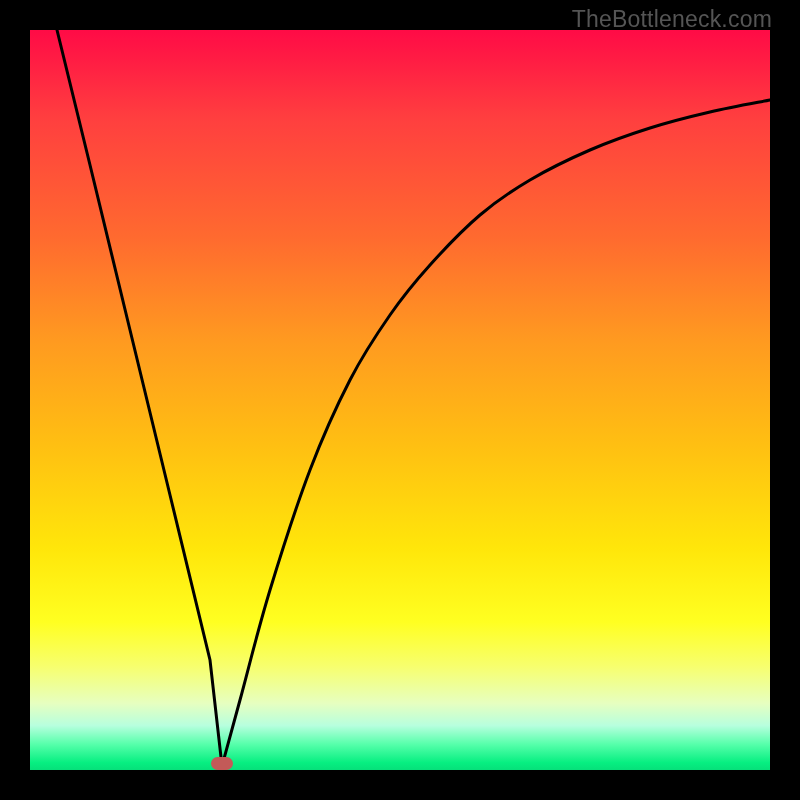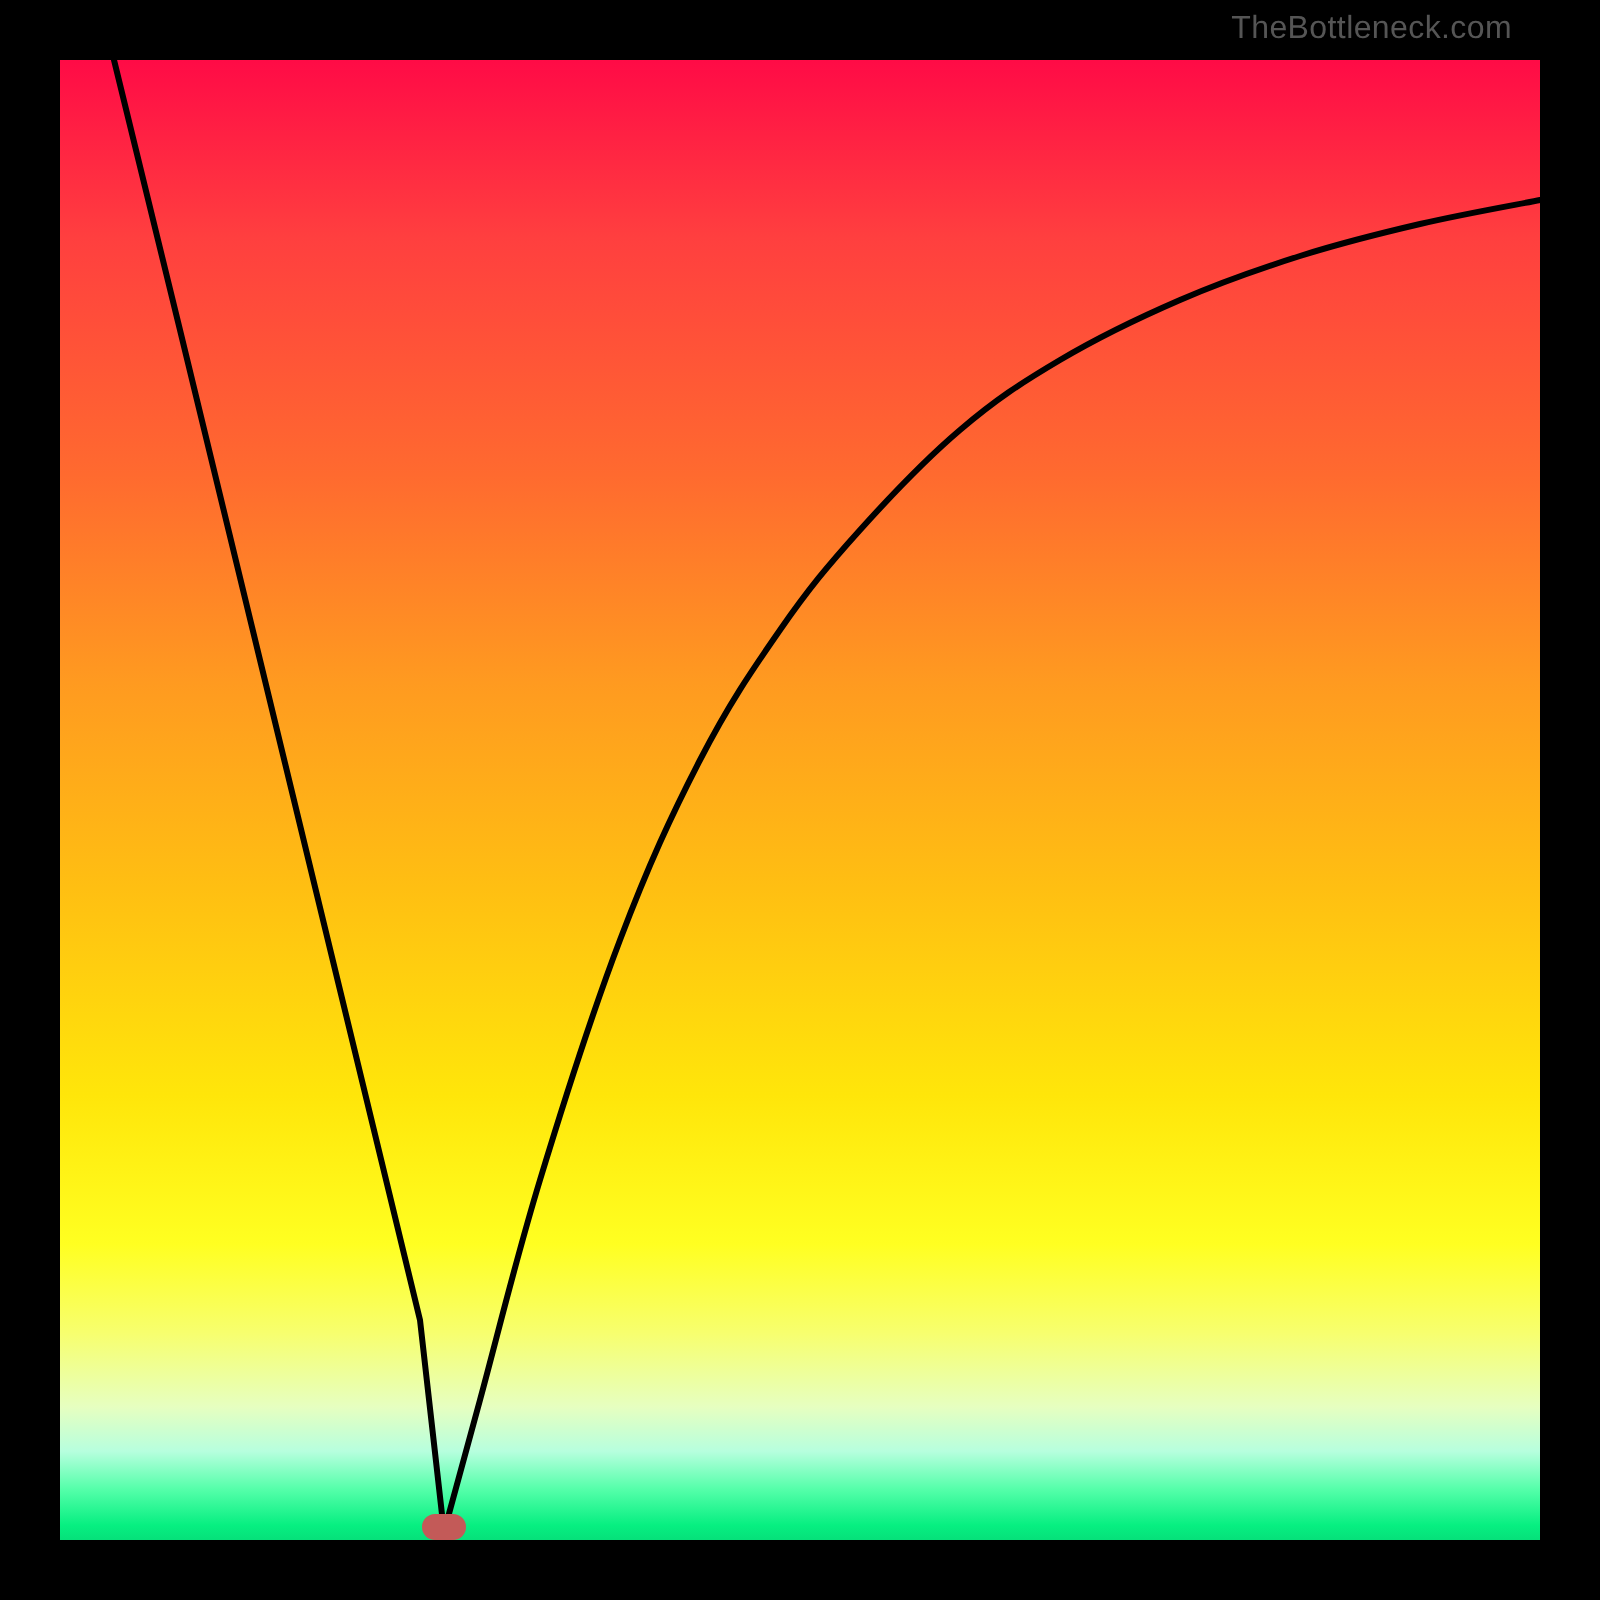--- a/index.html
+++ b/index.html
@@ -36,9 +36,9 @@
   .watermark {
     position: absolute;
     top: 6px;
-    right: 44px;
+    right: 28px;
     color: #555;
-    font-size: 16px;
+    font-size: 23px;
     font-weight: 500;
     letter-spacing: 0.2px;
   }

